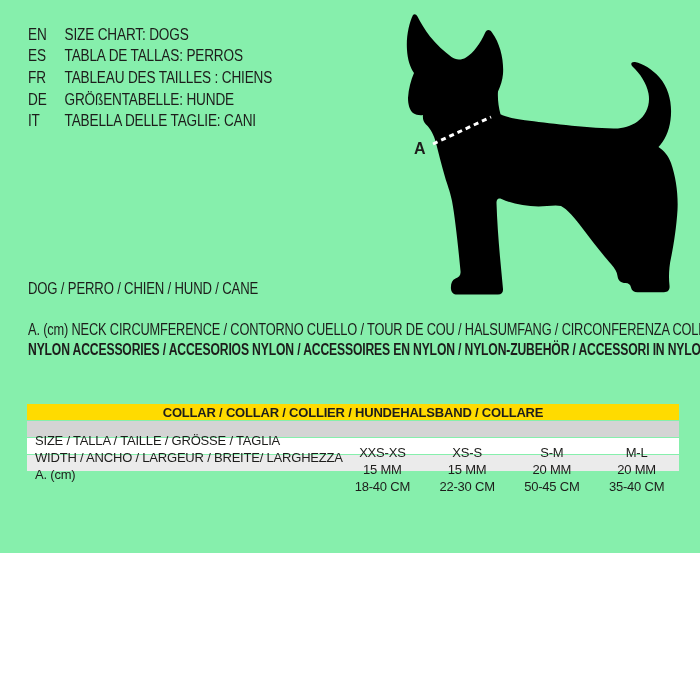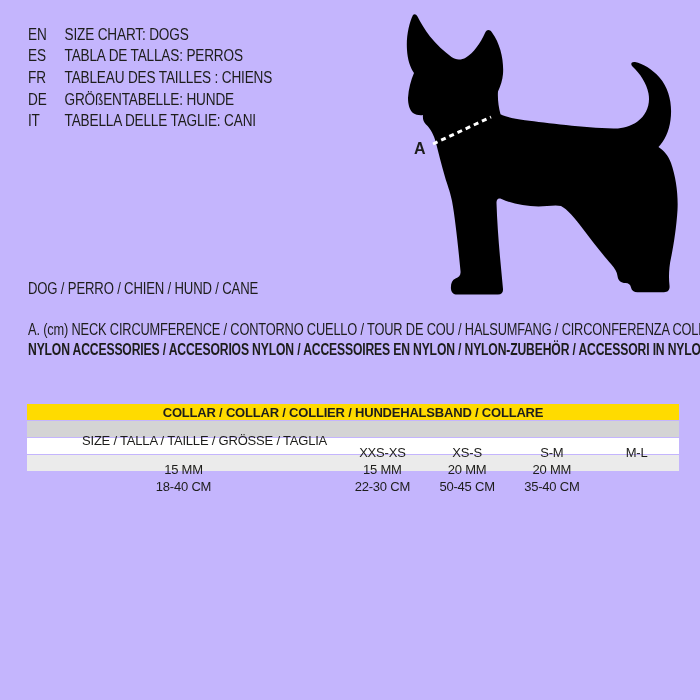--- a/index.html
+++ b/index.html
@@ -6,8 +6,8 @@
   .page {
     position: relative;
     width: 700px;
-    height: 700px;
-    background: #c4b5fd;
+    height: 553px;
+    background: #86efac;
     overflow: hidden;
     font-family: "Liberation Sans", sans-serif;
     color: #1d1d1b;

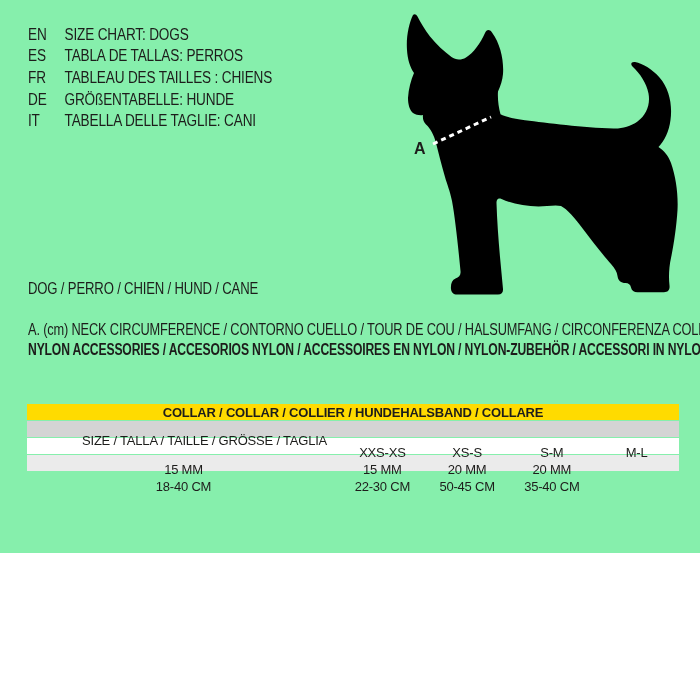--- a/index.html
+++ b/index.html
@@ -80,7 +80,7 @@
     align-items: center;
     margin-bottom: 1px;
   }
-  .t-label { padding-left: 20px; text-align: left; white-space: nowrap; margin-left: 35px; }
+  .t-label { padding-left: 8px; text-align: left; white-space: nowrap; }
   .t-val   { text-align: center; white-space: nowrap; margin-top: 24px; }
 </style>
 </head>

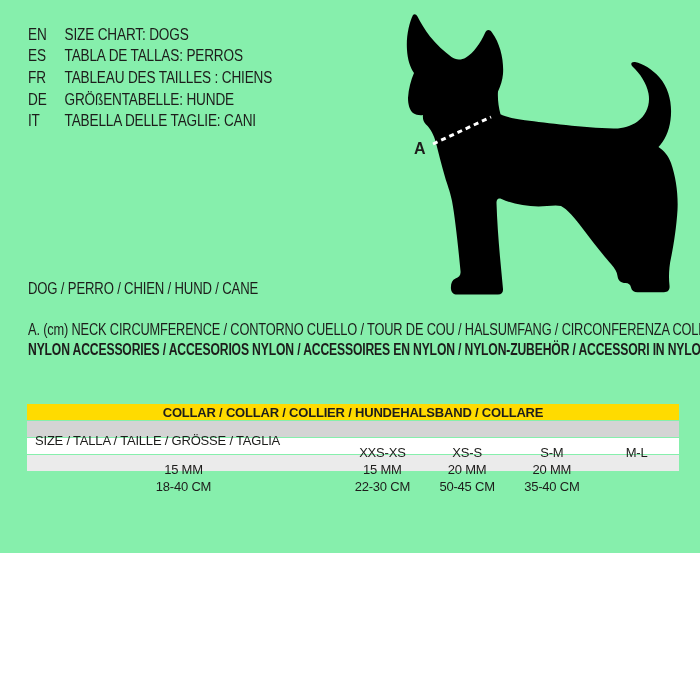--- a/index.html
+++ b/index.html
@@ -189,6 +189,7 @@
     </div>
 
     <div class="t-row" style="background:#ffffff;">
+      <div class="t-label">WIDTH / ANCHO / LARGEUR / BREITE/ LARGHEZZA</div>
       <div class="t-val">15 MM</div>
       <div class="t-val">15 MM</div>
       <div class="t-val">20 MM</div>

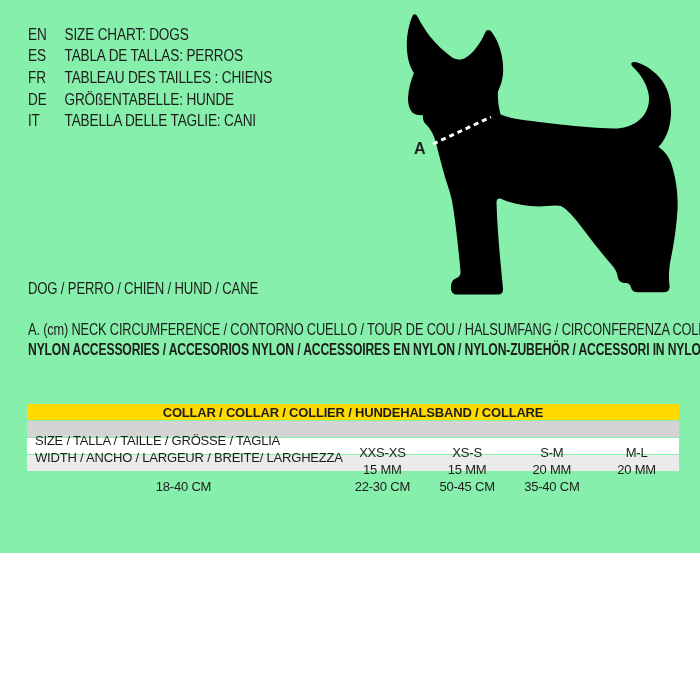--- a/index.html
+++ b/index.html
@@ -197,6 +197,7 @@
     </div>
 
     <div class="t-row" style="background:#ebebeb;">
+      <div class="t-label">A. (cm)</div>
       <div class="t-val">18-40 CM</div>
       <div class="t-val">22-30 CM</div>
       <div class="t-val">50-45 CM</div>

